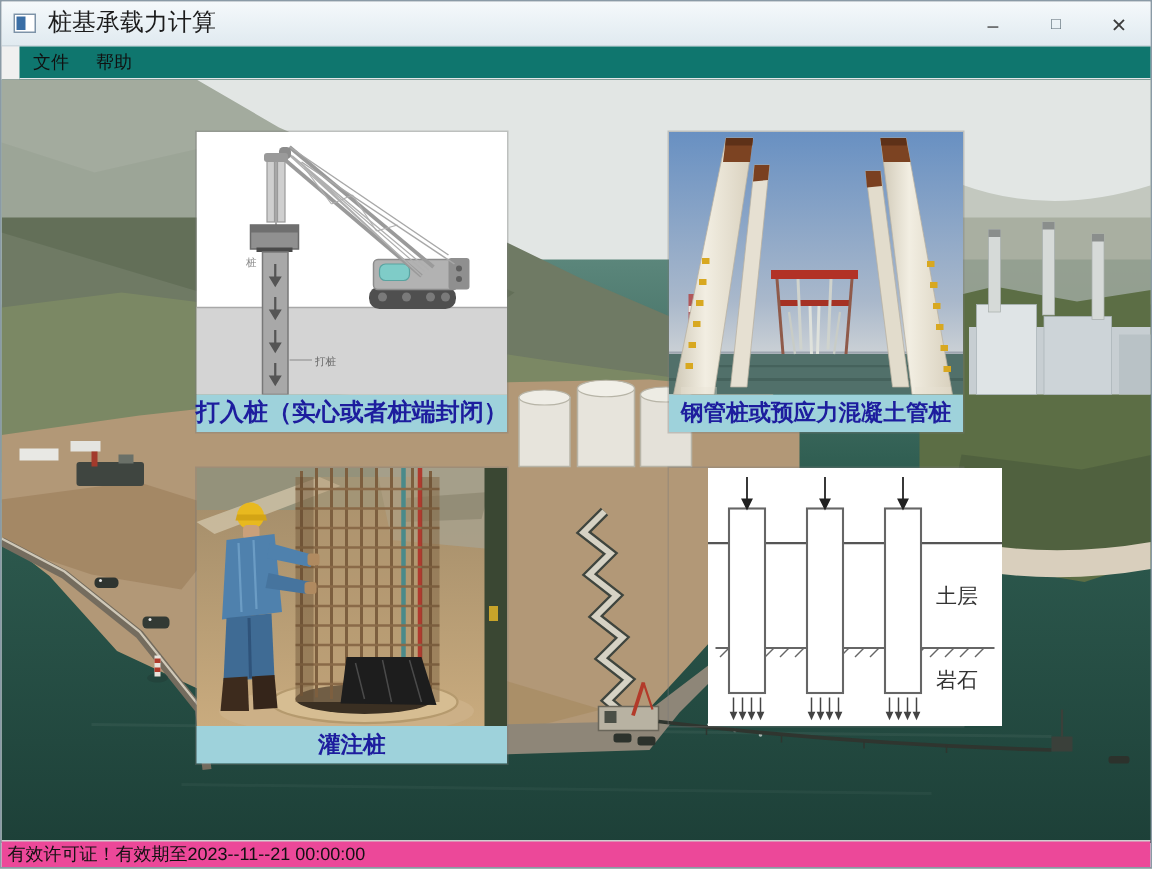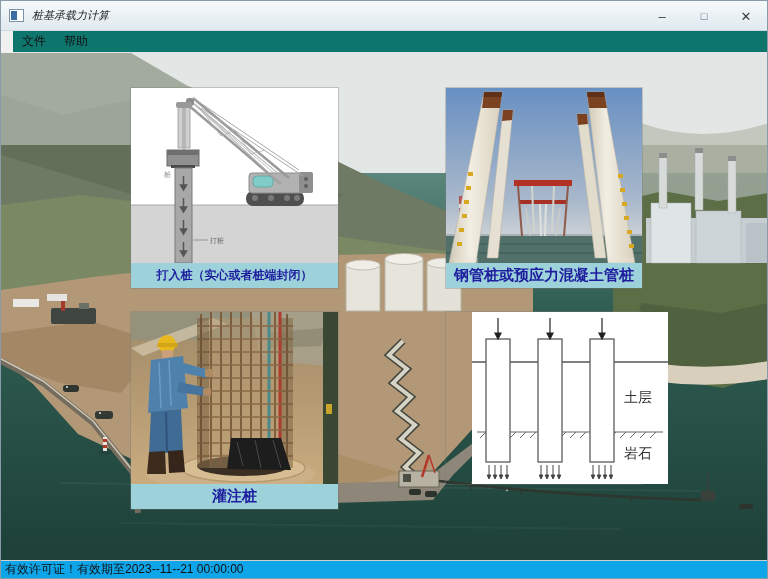--- a/index.html
+++ b/index.html
@@ -12,7 +12,7 @@
     display:flex; align-items:center; padding-left:8px; }
   .app-icon { width:15px; height:13px; border:1px solid #7d93a8; background:#fff; display:inline-block; position:relative; }
   .app-icon-inner { position:absolute; left:1px; top:1px; width:6px; height:9px; background:#3a6ea5; }
-  .title { font-size:11px; color:#1c1c1c; margin-left:8px;font-style:italic; }
+  .title { font-size:16px; color:#1c1c1c; margin-left:8px; }
   .controls { position:absolute; right:0; top:0; height:30px; display:flex; }
   .ctrl { width:42px; height:30px; border:none; background:transparent; font-size:13px; color:#3c3c3c;
     display:flex; align-items:center; justify-content:center; cursor:default; }

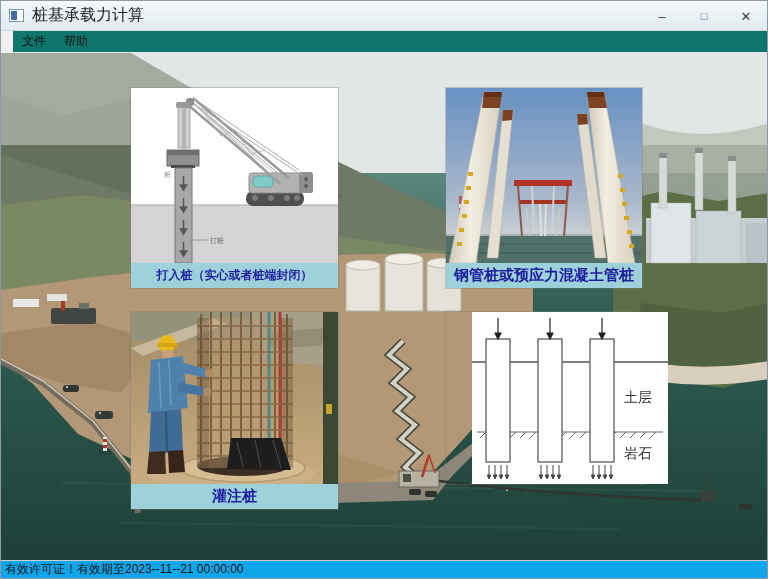--- a/index.html
+++ b/index.html
@@ -32,7 +32,7 @@
   .panel svg.pimg { display:block; }
   .caption { height:25px; background:#9ed2db; color:#1d1d9e; font-weight:bold; font-size:15px;
     display:flex; align-items:center; justify-content:center; letter-spacing:0px; white-space:nowrap; }
-  .caption.small-fit { font-size:12px; }
+  .caption.small-fit { font-size:16px; }
 
   
   .statusbar { position:absolute; left:0; bottom:0; width:100%; height:18px; background:#0ea5e9;

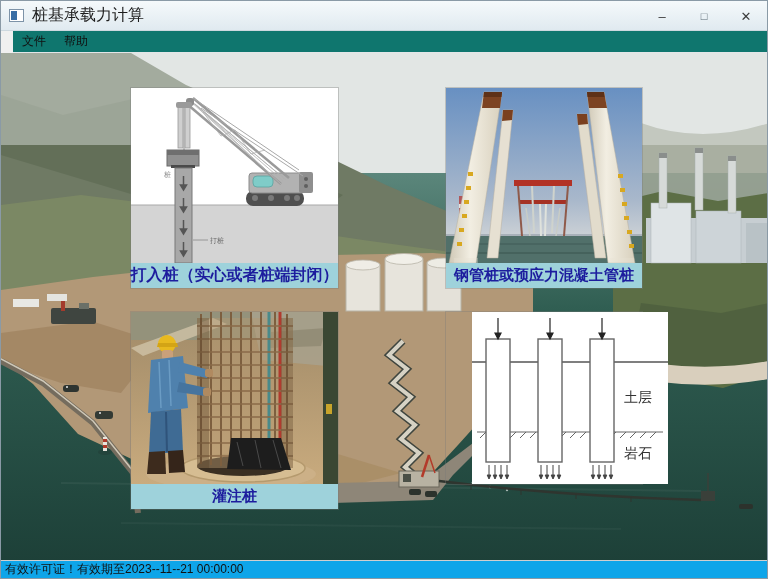--- a/index.html
+++ b/index.html
@@ -35,7 +35,7 @@
   .caption.small-fit { font-size:16px; }
 
   
-  .statusbar { position:absolute; left:0; bottom:0; width:100%; height:18px; background:#0ea5e9;
+  .statusbar { position:absolute; left:0; bottom:0; width:100%; height:18px; background:#ec4899;
     border-top:1px solid #cfcfcf; display:flex; align-items:center; }
   .statusbar span { font-size:12px; color:#111; padding-left:4px; }
 </style>

